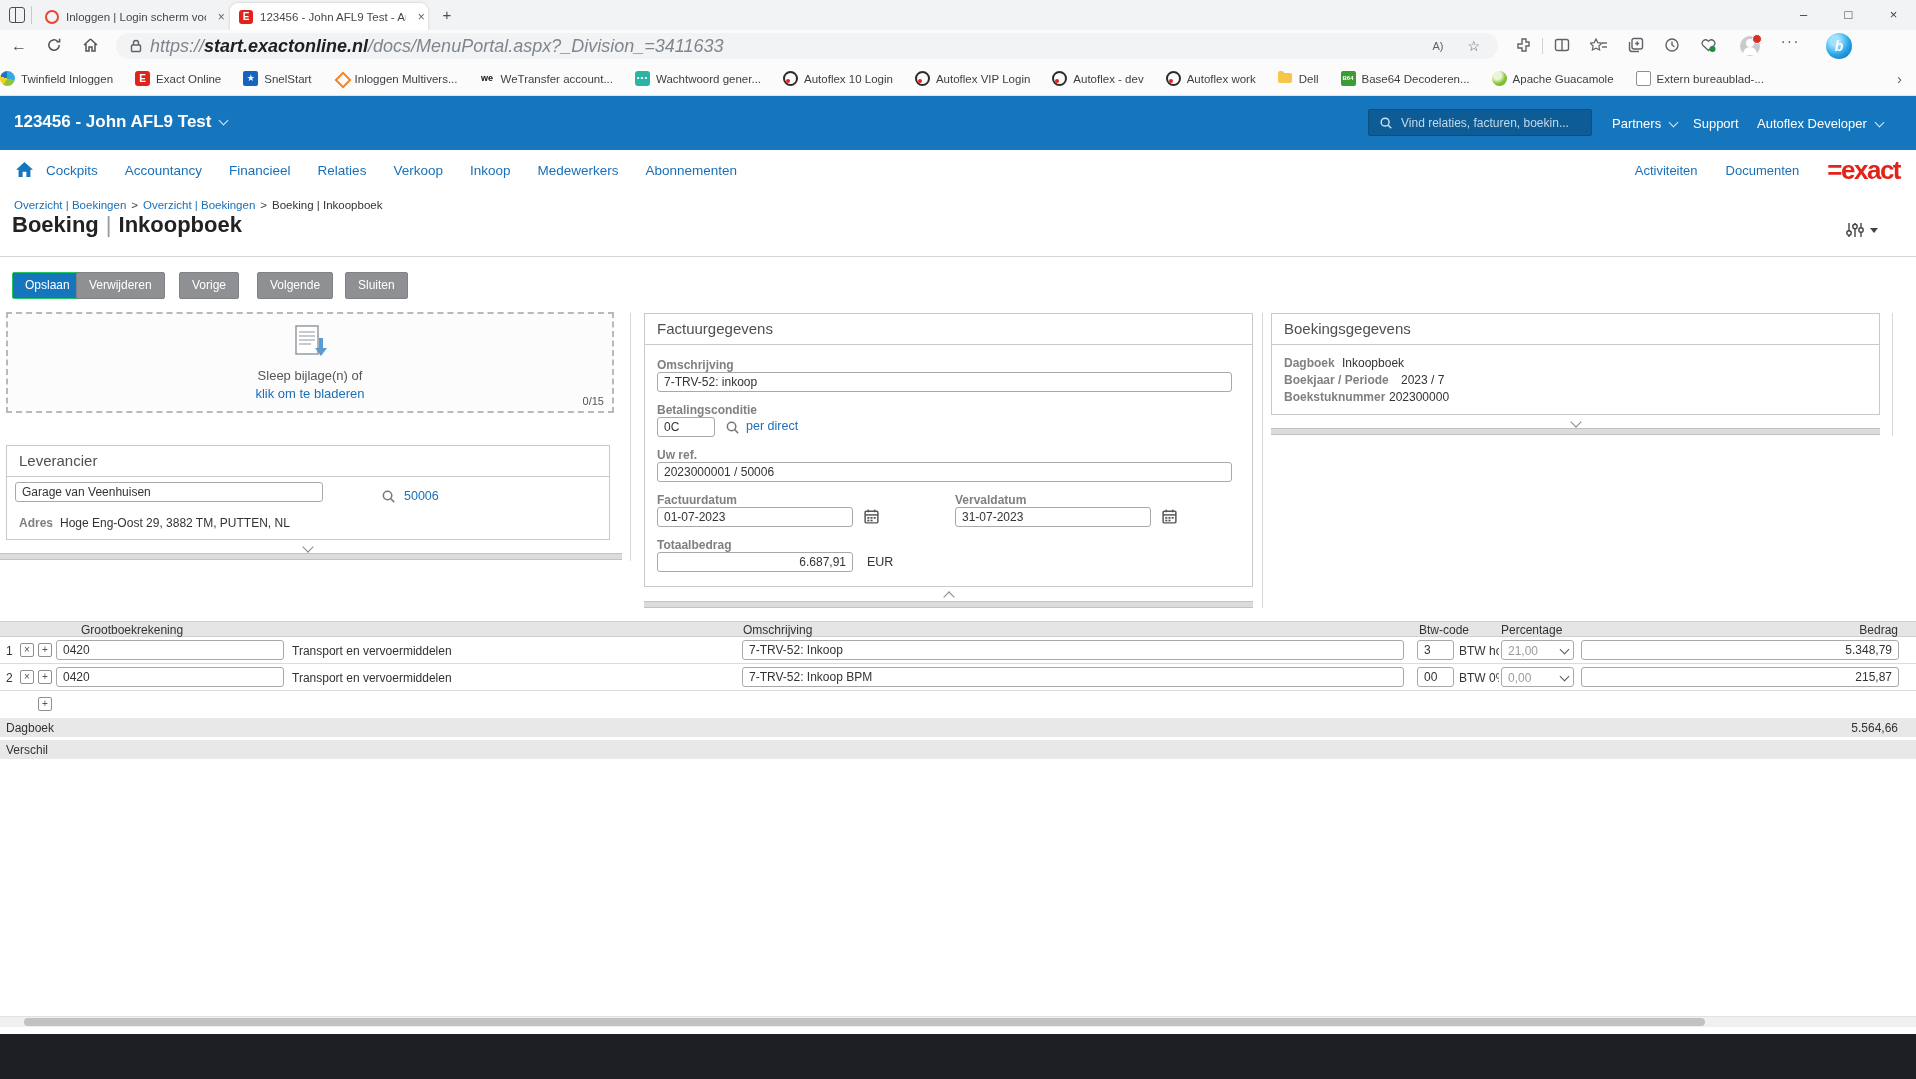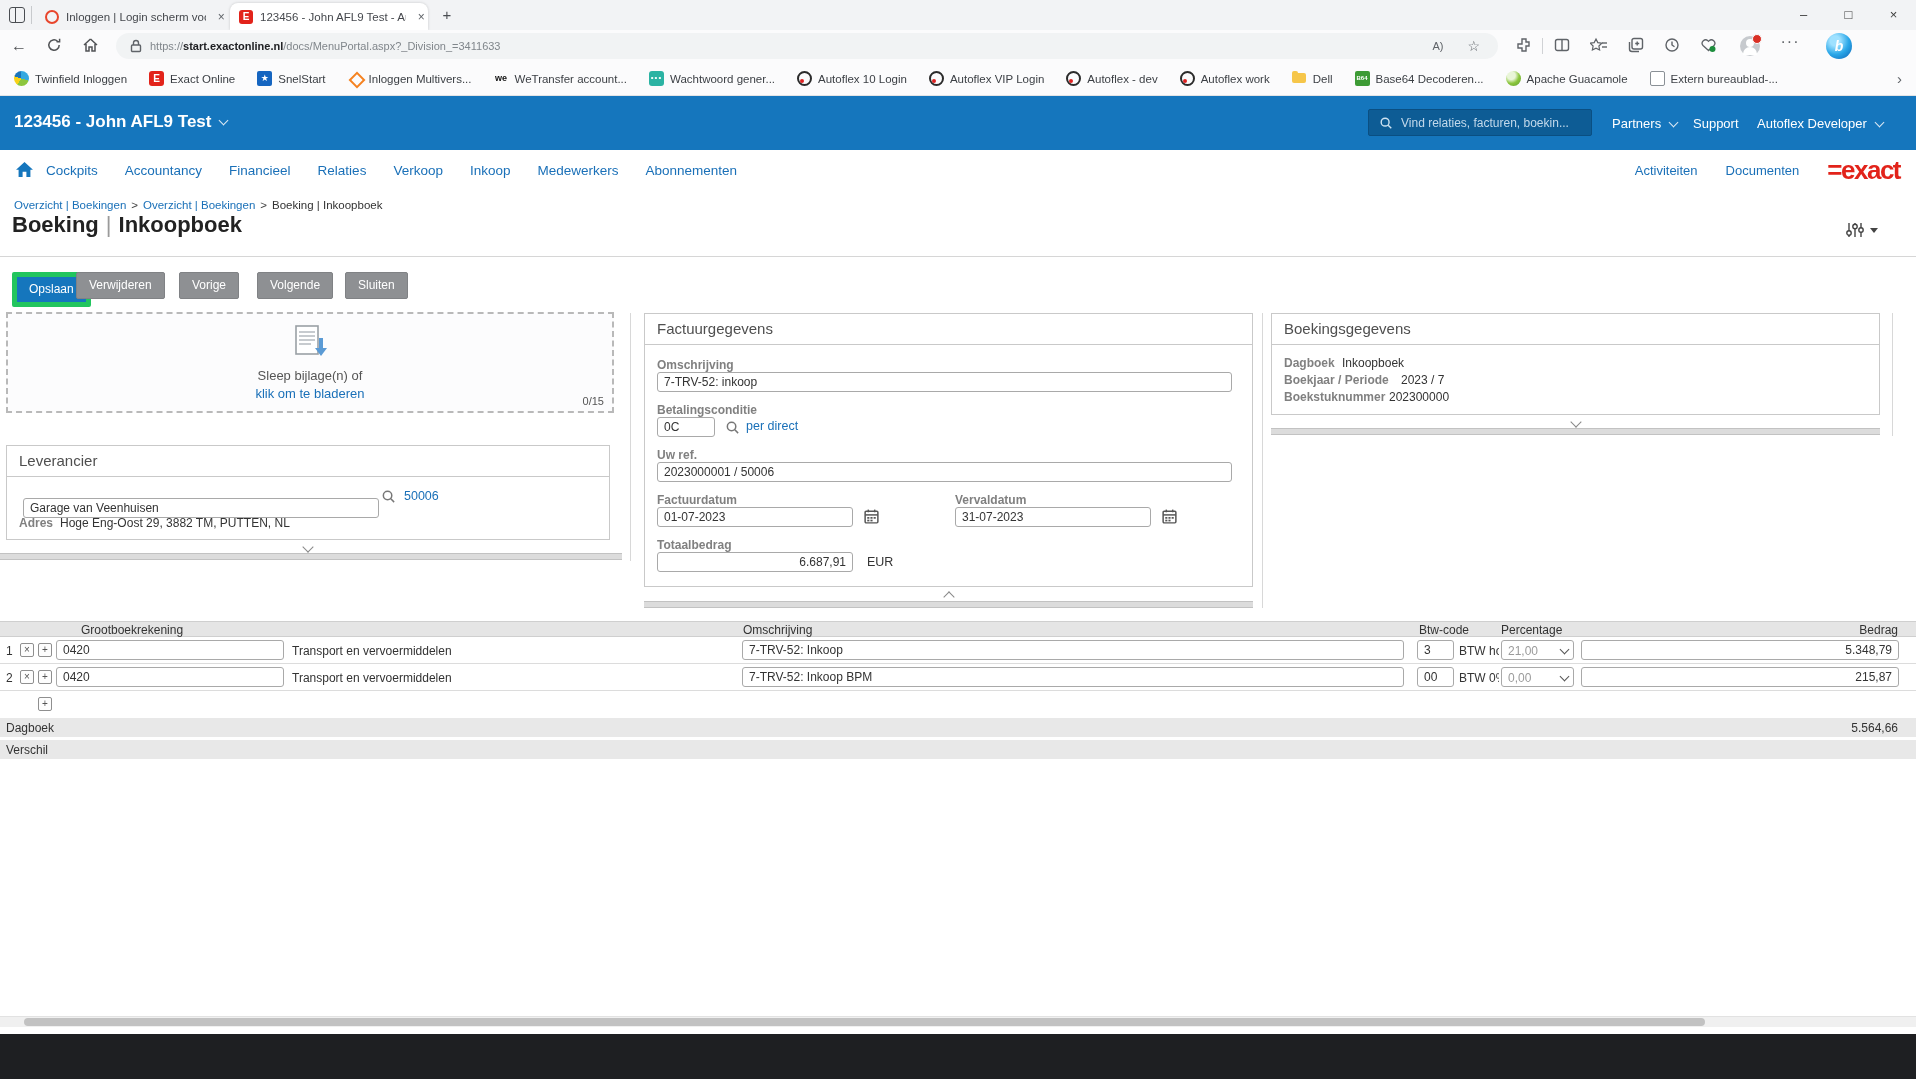--- a/index.html
+++ b/index.html
@@ -16,7 +16,7 @@
   .toolbar{position:absolute;left:0;top:30px;width:1916px;height:32px;background:#fbfbfc;}
   .navico{position:absolute;top:7px;width:18px;height:18px;color:#515356;font-size:15px;line-height:18px;text-align:center;}
   .urlpill{position:absolute;left:116px;top:3px;width:1382px;height:26px;background:#f1f3f4;border-radius:13px;display:flex;align-items:center;}
-  .urltext{font-size:11px;color:#80868b;white-space:nowrap;}
+  .urltext{font-size:18px;color:#80868b;white-space:nowrap;font-style:italic;}
   .urltext b{color:#202124;font-weight:700;}
   .pillico{margin-left:14px;color:#5f6368;font-size:12px;}
   .tbico{position:absolute;top:7px;width:20px;height:18px;color:#5f6368;text-align:center;}

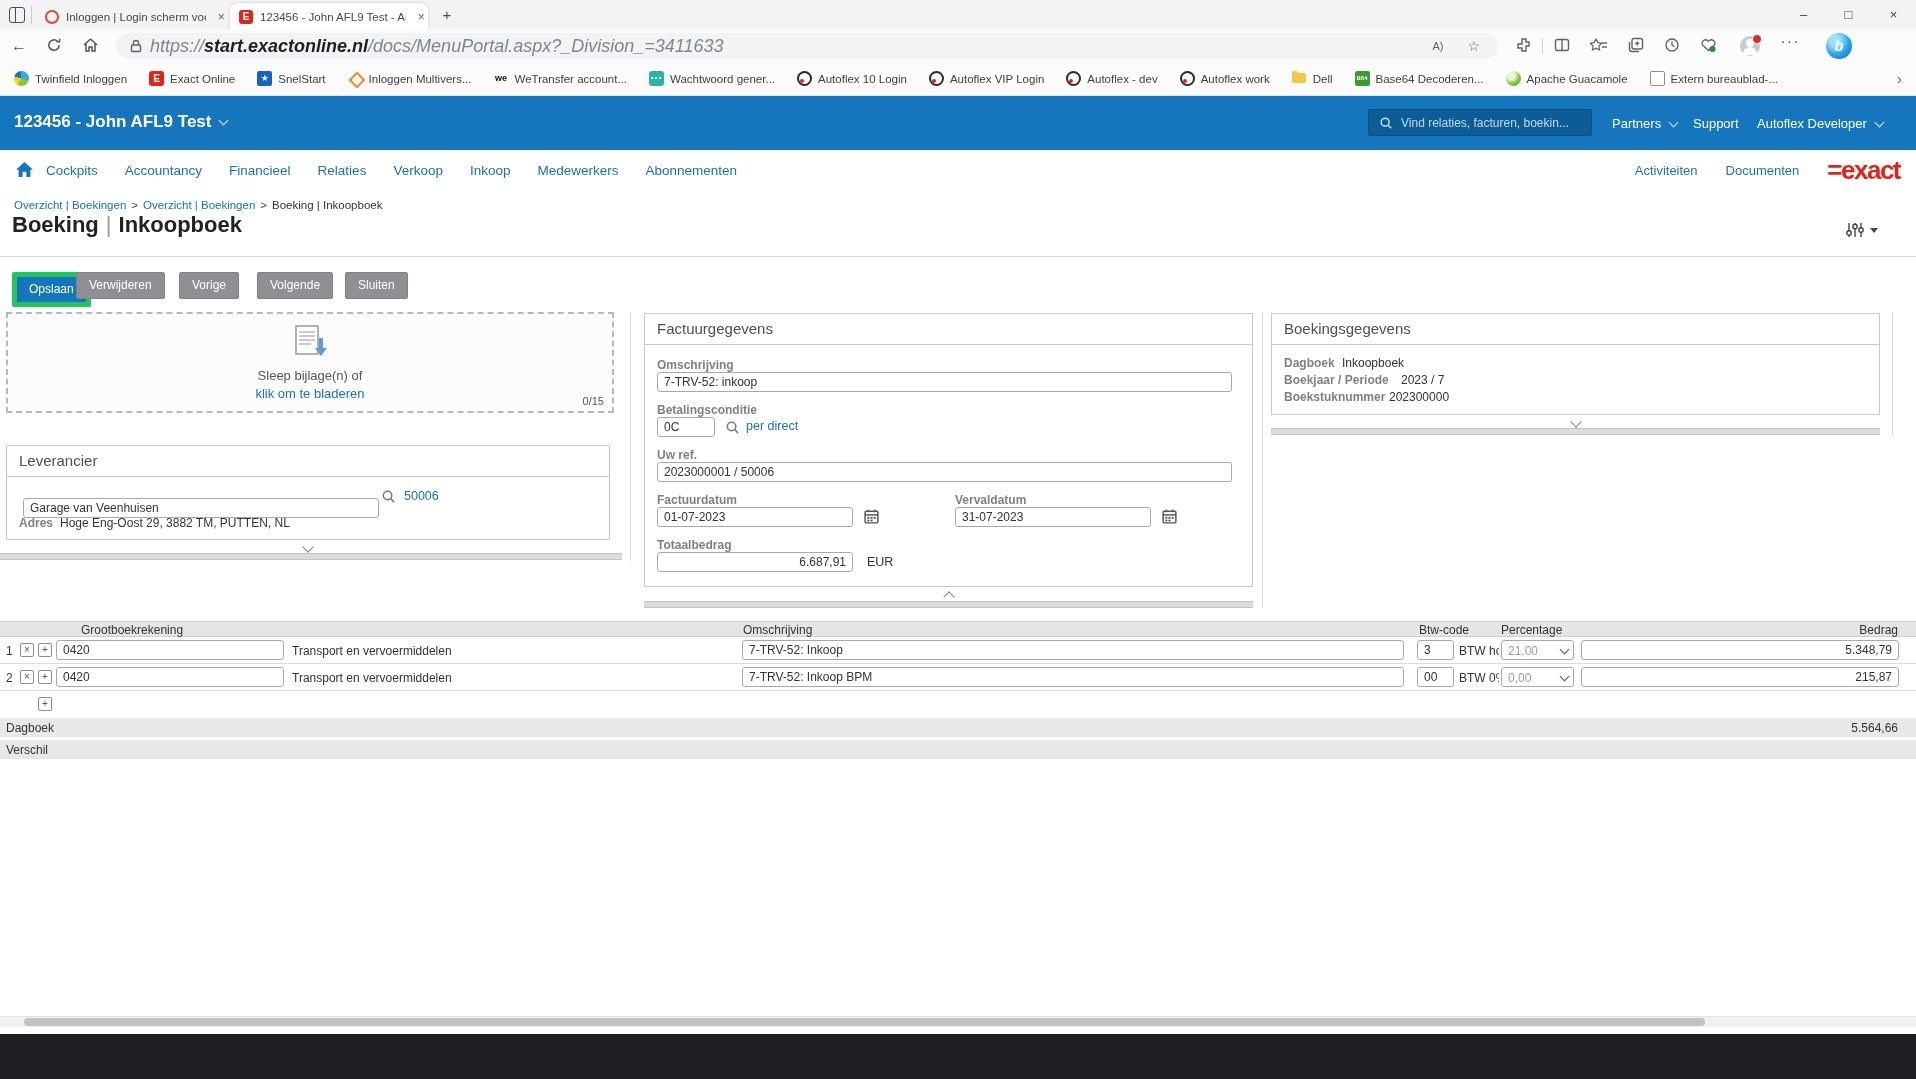--- a/index.html
+++ b/index.html
@@ -20,7 +20,7 @@
   .urltext b{color:#202124;font-weight:700;}
   .pillico{margin-left:14px;color:#5f6368;font-size:12px;}
   .tbico{position:absolute;top:7px;width:20px;height:18px;color:#5f6368;text-align:center;}
-  .bookbar{position:absolute;left:0;top:62px;width:1916px;height:34px;background:#fbfbfc;border-bottom:1px solid #e3e4e6;display:flex;align-items:center;padding-left:14px;box-sizing:border-box;}
+  .bookbar{position:absolute;left:0;top:62px;width:1916px;height:34px;background:#fbfbfc;border-bottom:1px solid #e3e4e6;display:flex;align-items:center;padding-left:0;box-sizing:border-box;}
   .bm{display:flex;align-items:center;margin-right:22px;font-size:11.5px;color:#3b3f44;white-space:nowrap;}
   .bm .bi{width:15px;height:15px;margin-right:6px;flex:0 0 auto;}
   

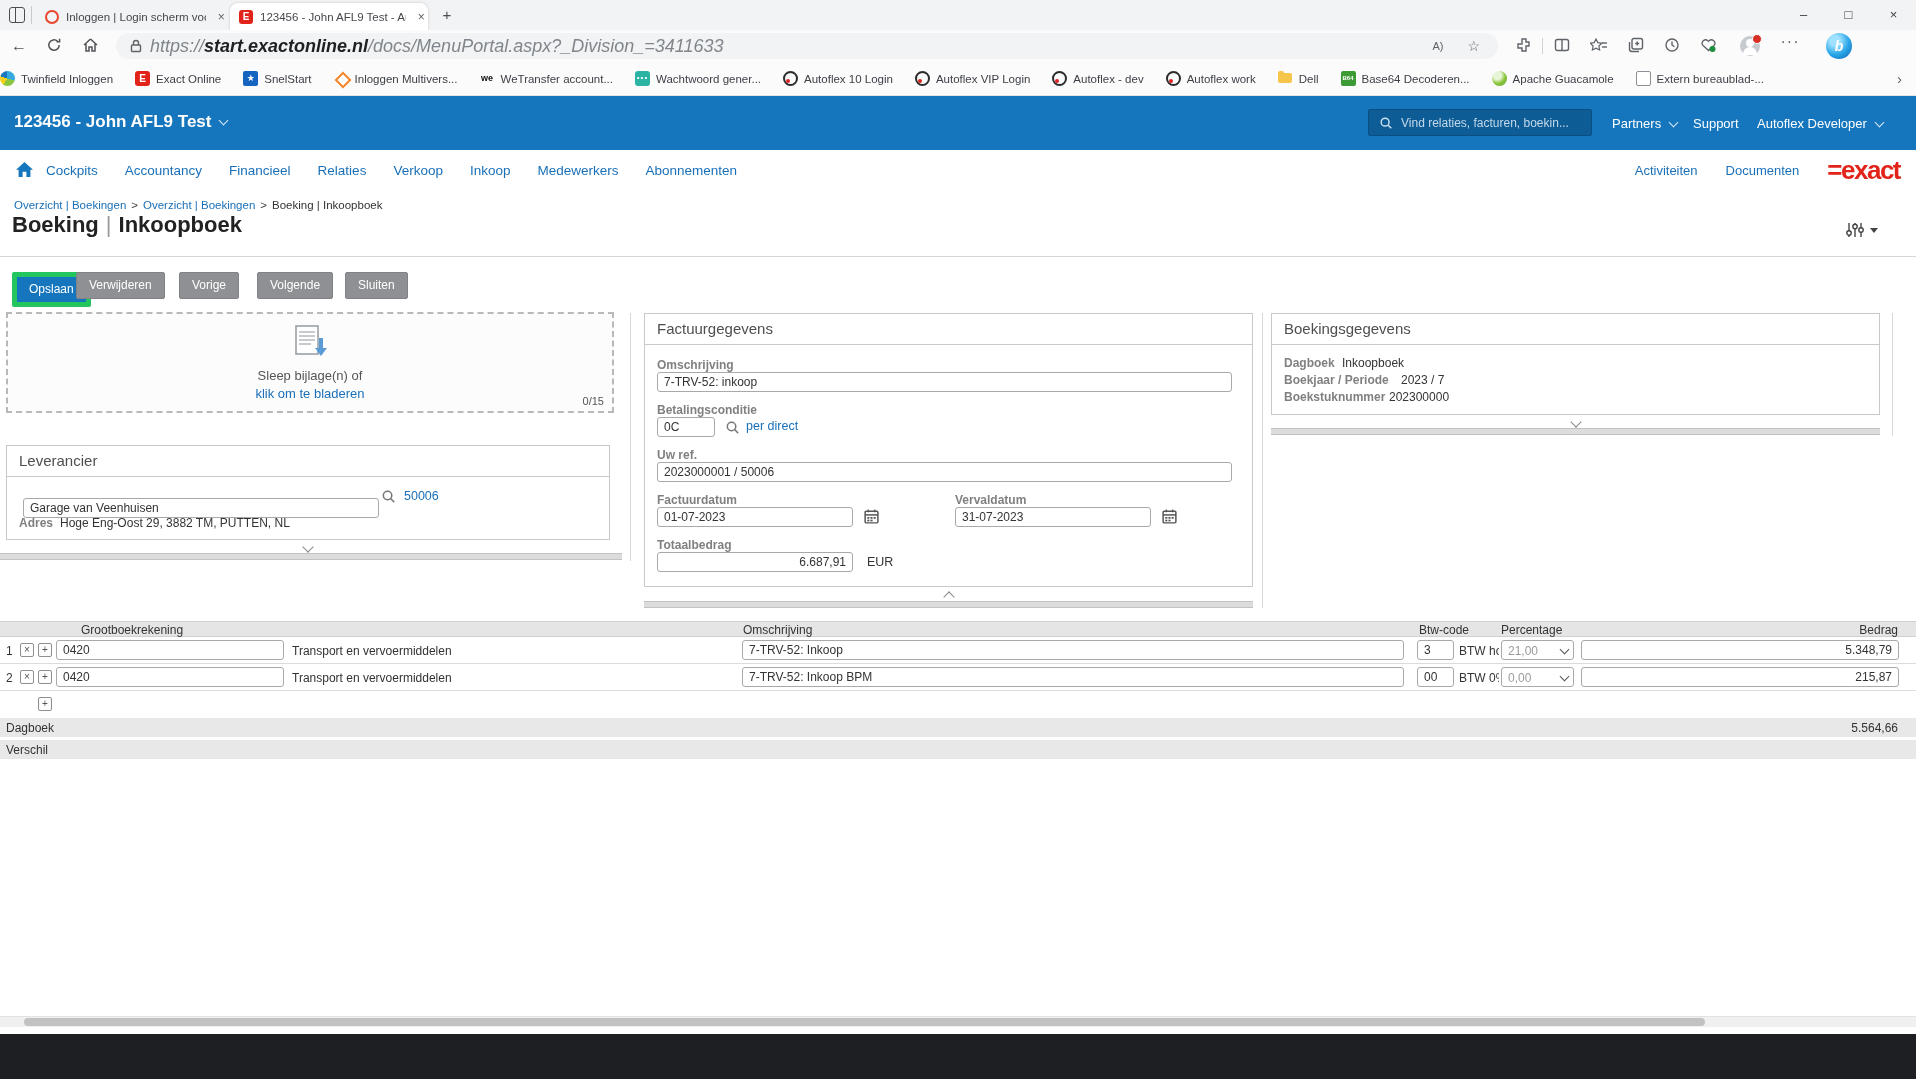--- a/index.html
+++ b/index.html
@@ -62,7 +62,7 @@
   .hr1{position:absolute;left:0;top:256px;width:1916px;height:1px;background:#d6d6d6;}
   
   .abtn{position:absolute;top:272px;height:25px;line-height:25px;padding:0 12px;font-size:12px;color:#fff;border-radius:2px;text-align:center;}
-  .abtn-blue{background:#1576bd;border:5px solid #22c55e;}
+  .abtn-blue{background:#1576bd;border:1px solid #22c55e;}
   .abtn-gray{background:#8e9093;border:1px solid #808285;}
   
   .dropzone{position:absolute;left:6px;top:312px;width:604px;height:97px;border:2px dashed #b9b9b9;background:#fcfcfd;display:flex;flex-direction:column;align-items:center;}

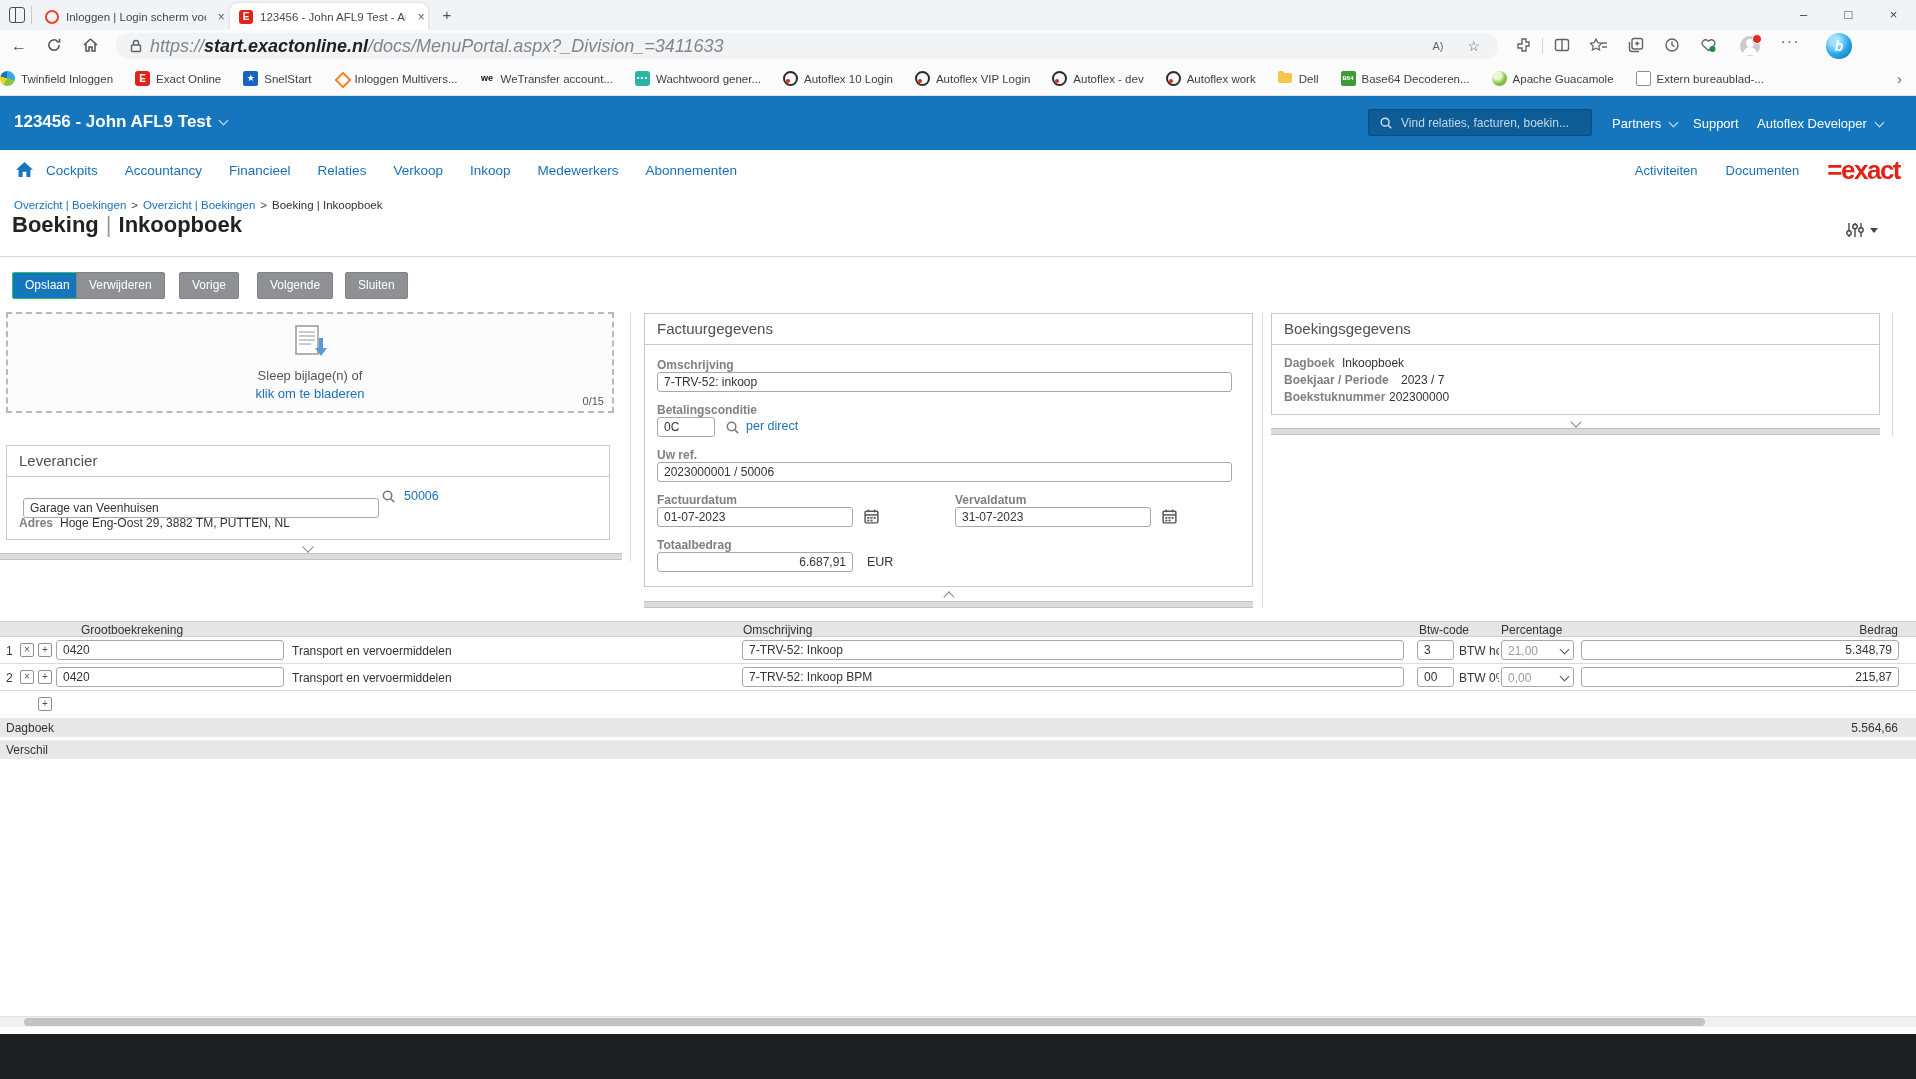--- a/index.html
+++ b/index.html
@@ -350,7 +350,7 @@
 
 <div class="panel" style="left:6px;top:445px;width:604px;height:95px;">
   <div class="phead">Leverancier</div>
-  <input class="inp" style="left: 8px; top: 52px; width: 356px; margin-left: 8px;" value="Garage van Veenhuisen">
+  <input class="inp" style="left: 8px; top: 36px; width: 308px;" value="Garage van Veenhuisen">
   <span class="abs" style="left:374px;top:43px;">
     <svg width="15" height="15" viewBox="0 0 16 16">
         <circle cx="7" cy="7" r="4.5" fill="none" stroke="#777" stroke-width="1.6"></circle>

